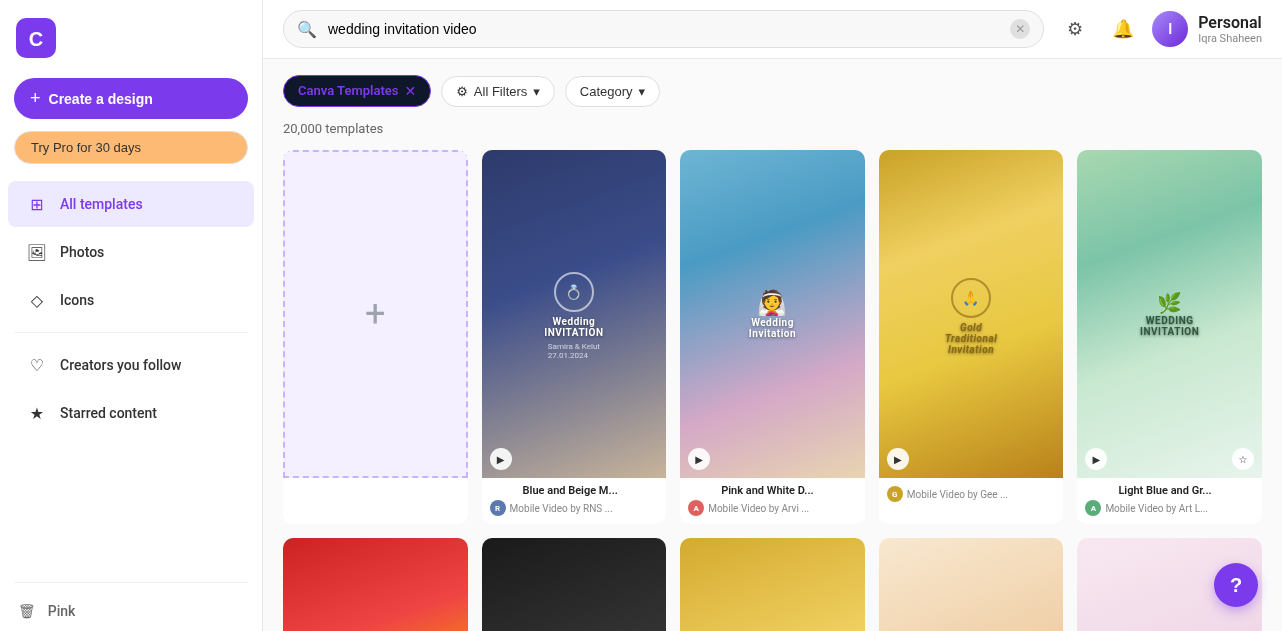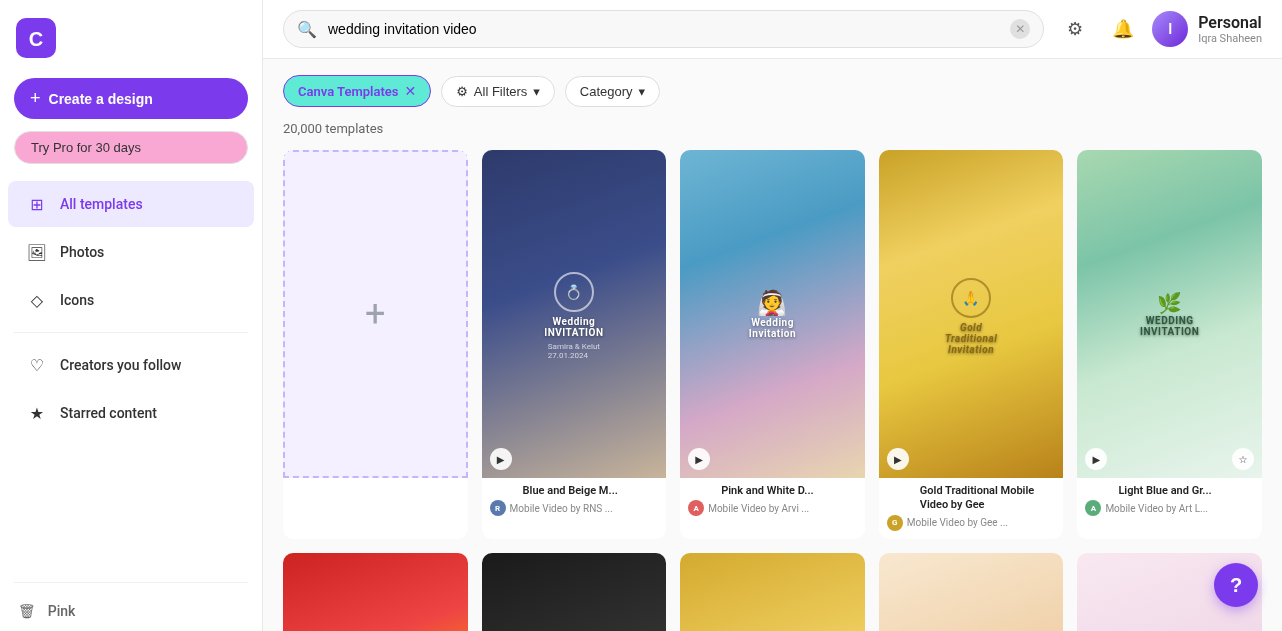--- a/index.html
+++ b/index.html
@@ -248,12 +248,12 @@
 
     .canva-templates-chip {
       display: flex;
-      align-items: center;
+      align-items: flex-start;
       gap: 6px;
       padding: 7px 14px;
       border: 1.5px solid #7c3aed;
       border-radius: 20px;
-      background: #5eead4;
+      background: #0f172a;
       color: #7c3aed;
       font-size: 13px;
       font-weight: 600;

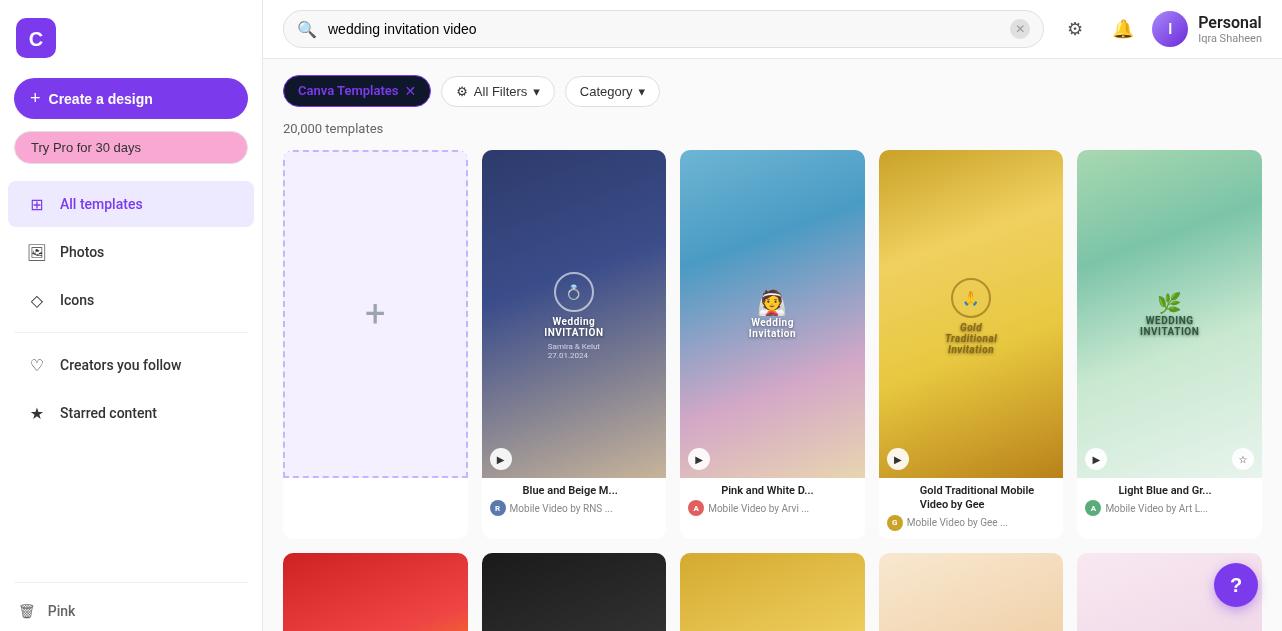--- a/index.html
+++ b/index.html
@@ -56,7 +56,7 @@
 
     .sidebar-try-pro {
       margin: 4px 14px 8px;
-      background: #f9a8d4;
+      background: #fdba74;
       border: 1.5px solid #e0e0e0;
       border-radius: 24px;
       padding: 8px 16px;

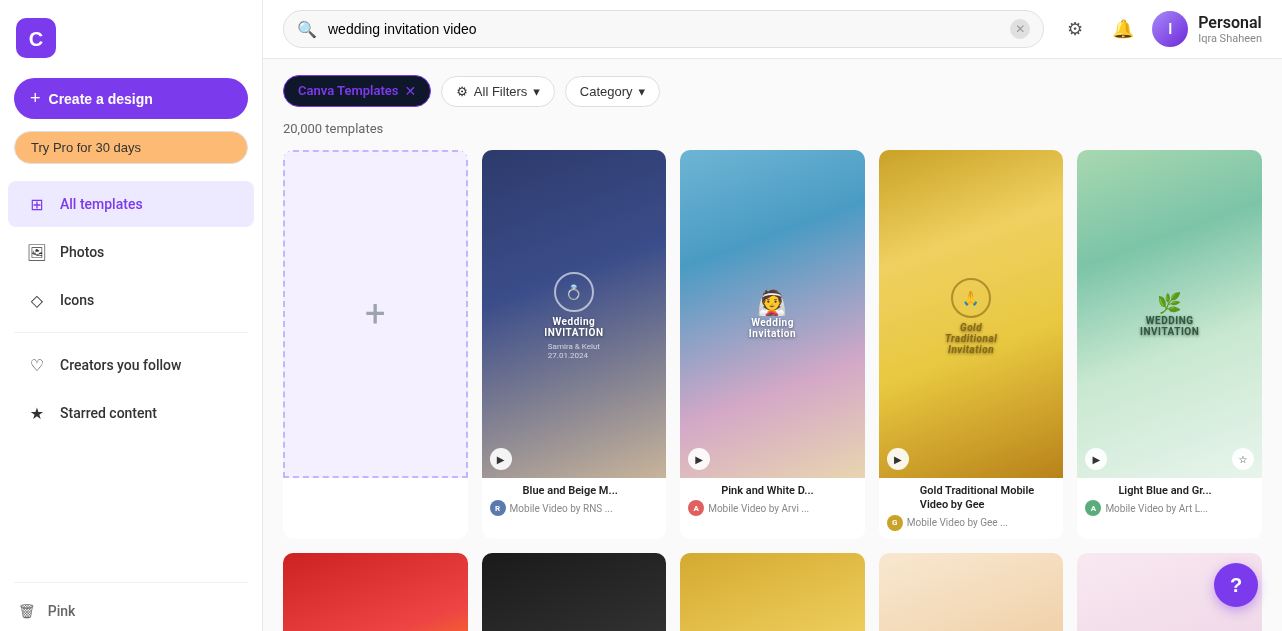--- a/index.html
+++ b/index.html
@@ -641,7 +641,6 @@
           <div class="play-icon-overlay">▶</div>
         </div>
         <div class="card-info">
-          <div class="card-title">Gold Traditional Mobile Video by Gee</div>
           <div class="card-subtitle">
             <span class="creator-avatar-sm" style="background:#c9a227;">G</span>
             <span>Mobile Video by Gee ...</span>

